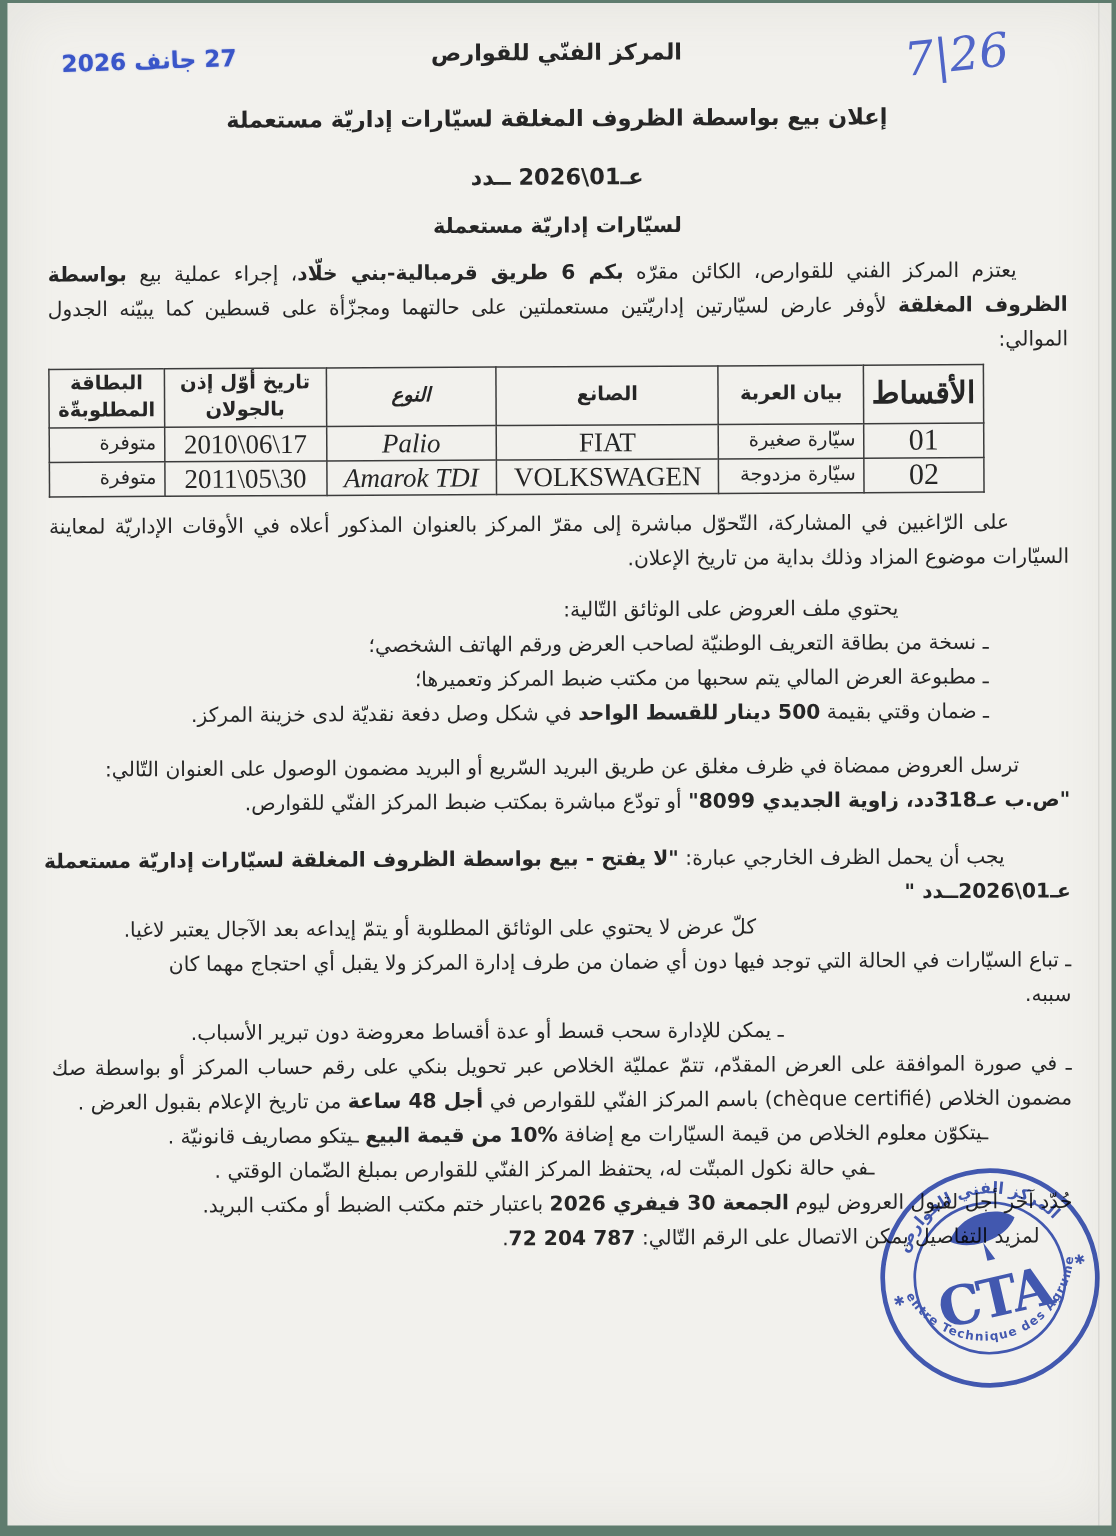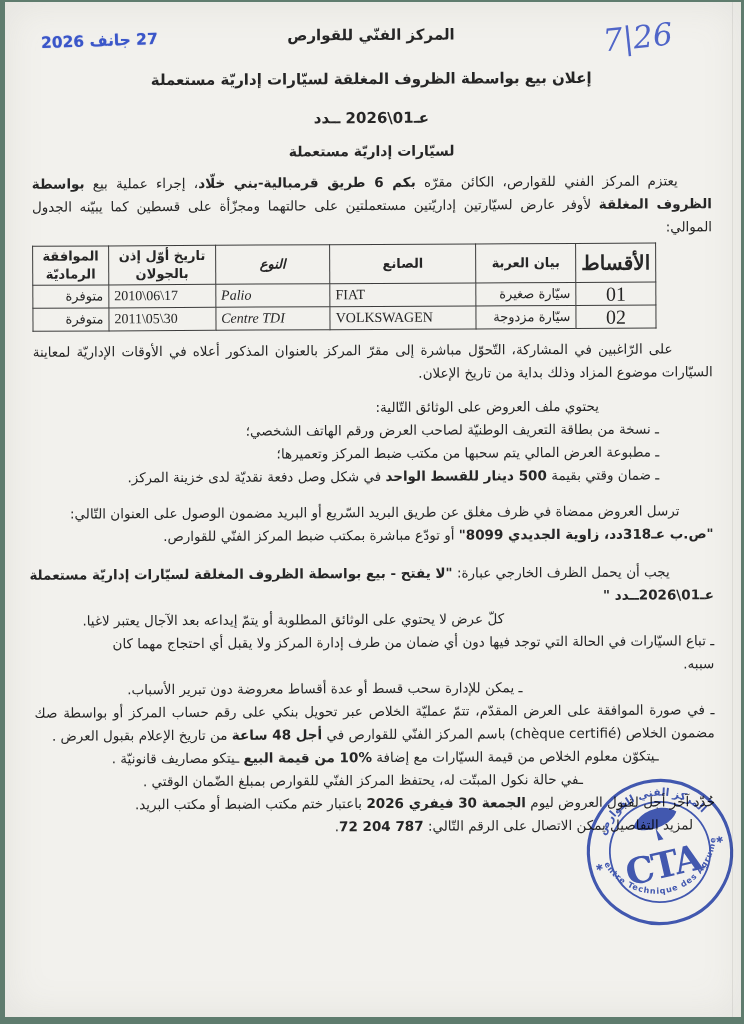--- a/index.html
+++ b/index.html
@@ -94,7 +94,7 @@
         <th class="c-maker">الصانع</th>
         <th class="c-model">النوع</th>
         <th class="c-date">تاريخ أوّل إذن بالجولان</th>
-        <th class="c-card">الموافقة الرماديّة</th>
+        <th class="c-card">البطاقة المطلوبةّة</th>
       </tr>
       <tr>
         <td class="c-num">01</td>

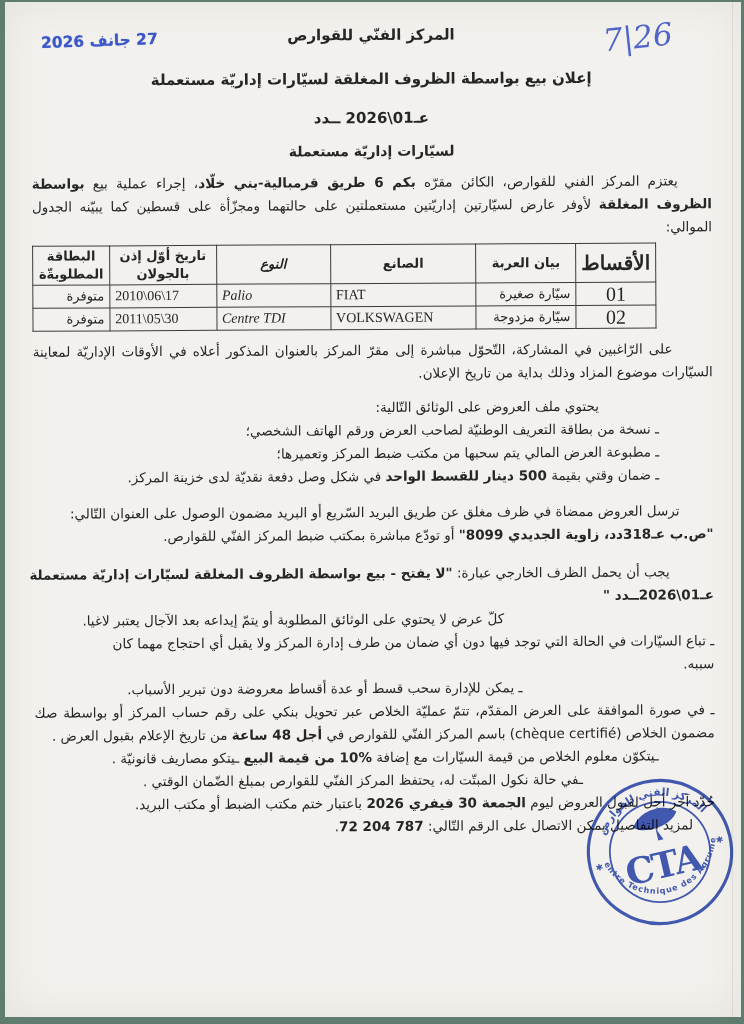--- a/index.html
+++ b/index.html
@@ -47,7 +47,7 @@
   .c-model{width:112px;font-style:italic;}
   .c-date{width:100px;}
   .c-card{width:66px;text-align:right;}
-  td.latin{direction:ltr;text-align:left;font-family:"Liberation Serif",serif;font-size:14px;} .mt13{margin-top:13px;} .mt15{margin-top:15px;} .mb3{margin-bottom:3px;} .mb11{margin-bottom:11px;}
+  td.latin{direction:ltr;text-align:center;font-family:"Liberation Serif",serif;font-size:18px;} .mt13{margin-top:13px;} .mt15{margin-top:15px;} .mb3{margin-bottom:3px;} .mb11{margin-bottom:11px;}
   .pr210{padding-right:210px;} .pr114{padding-right:114px;} .pr54{padding-right:54px;}
   .pr192{padding-right:192px;} .pr56{padding-right:56px;} .pr132{padding-right:132px;} .pr22{padding-right:22px;}
   

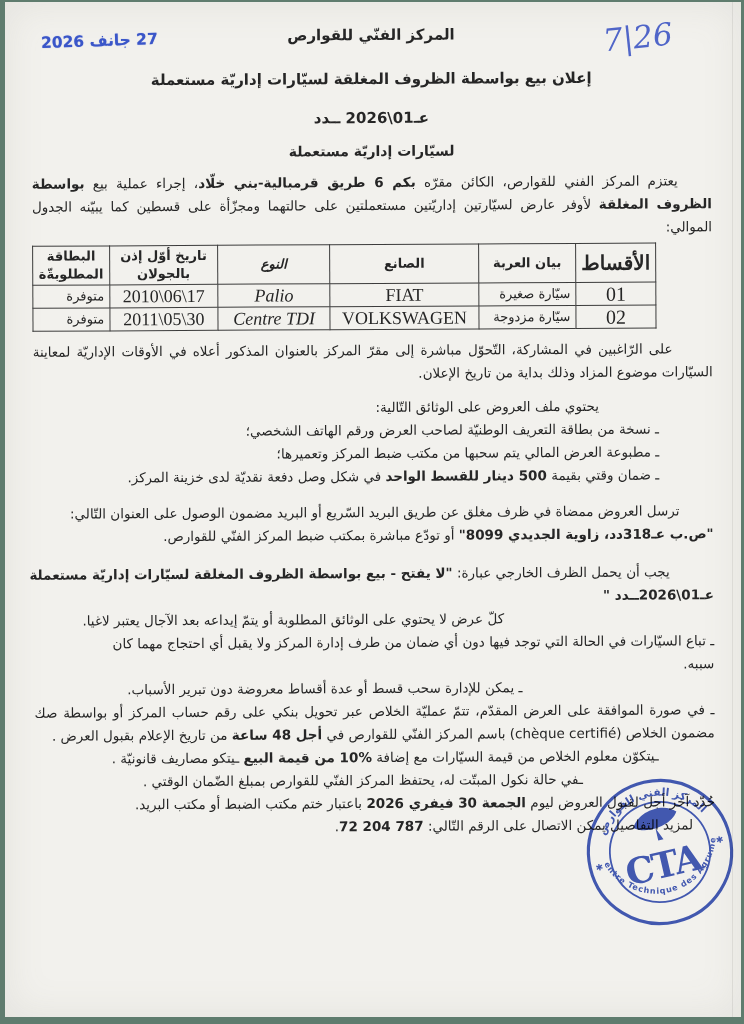--- a/index.html
+++ b/index.html
@@ -108,7 +108,7 @@
         <td class="c-num">02</td>
         <td class="c-desc">سيّارة مزدوجة</td>
         <td class="c-maker latin">VOLKSWAGEN</td>
-        <td class="c-model latin">Centre TDI</td>
+        <td class="c-model latin">Amarok TDI</td>
         <td class="c-date latin">2011\05\30</td>
         <td class="c-card">متوفرة</td>
       </tr>

